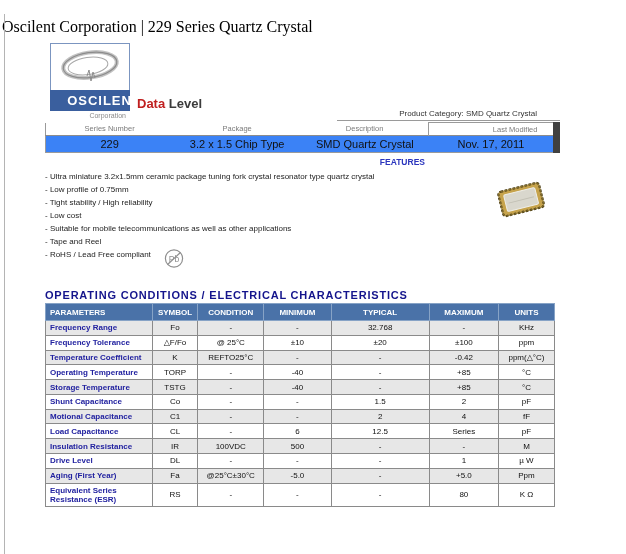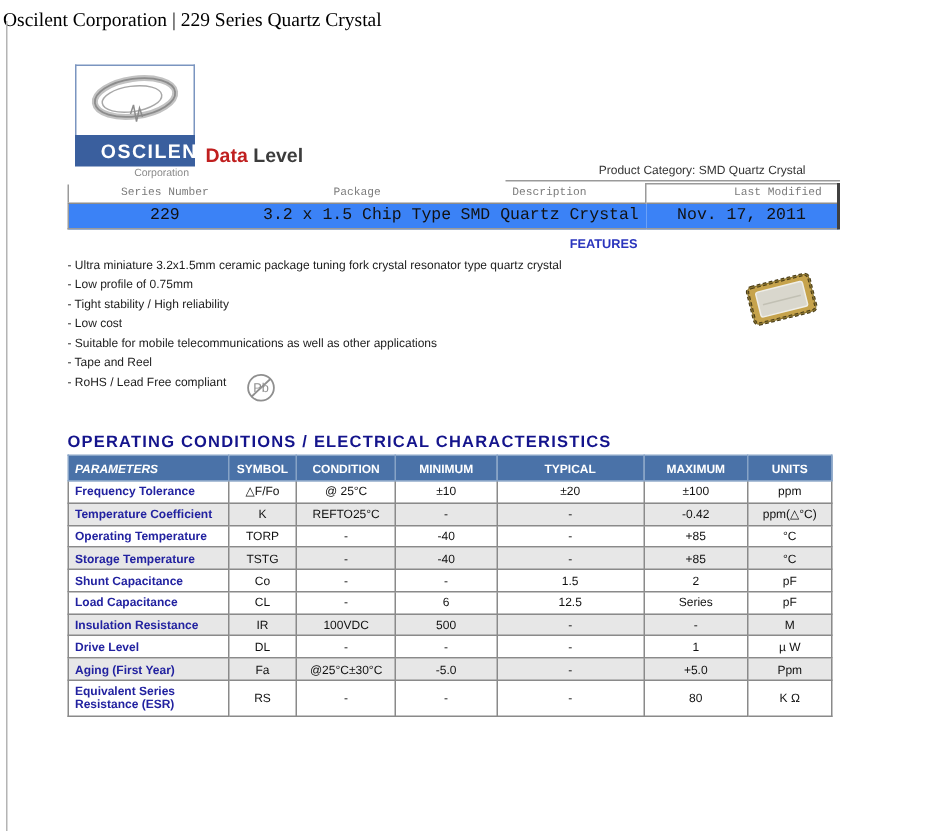--- a/index.html
+++ b/index.html
@@ -12,9 +12,9 @@
     overflow:hidden;
   }
   .page-title {
-    position:absolute; left:2px; top:5px;
+    position:absolute; left:2px; top:18px;
     font-family:"Liberation Serif","DejaVu Serif",serif;
-    font-size:13px; color:#000;
+    font-size:16px; color:#000;
   }
   .left-rule {
     position:absolute; left:4px; top:14px; bottom:0;

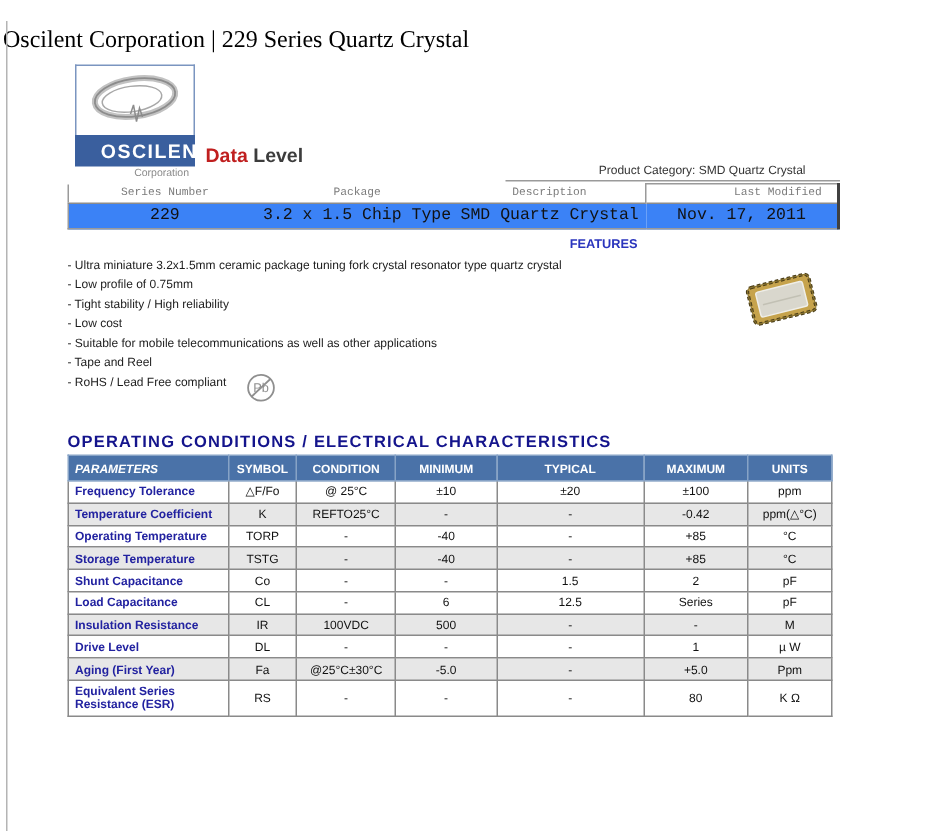--- a/index.html
+++ b/index.html
@@ -50,9 +50,9 @@
   
   .series-table {
     position:absolute; left:45px; top:122px; width:515px;
-    border-left:1px solid #9a9a9a; border-right:2px solid #404040;
+    border-left:1px solid #9a9a9a; border-right:7px solid #404040;
     border-bottom:1px solid #9a9a9a;
-    border-collapse:collapse; table-layout:fixed;font-family:Liberation Mono, monospace;
+    border-collapse:collapse; table-layout:fixed;
   }
   .series-table th {
     font-size:7.5px; font-weight:normal; color:#7b7b7b;

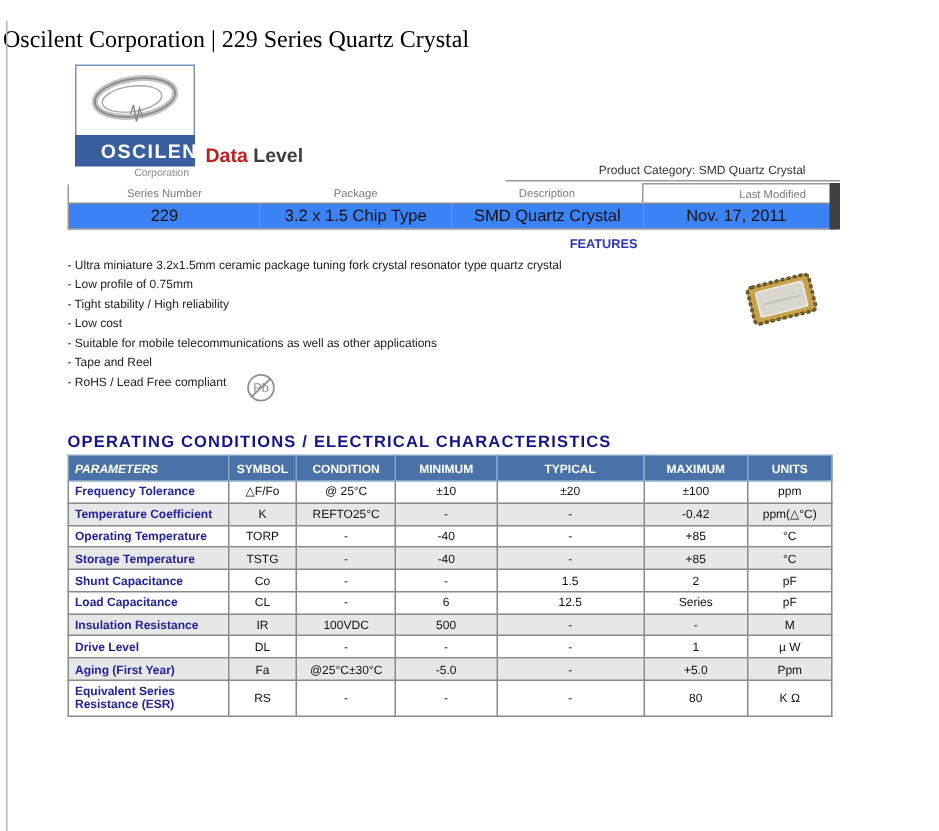--- a/index.html
+++ b/index.html
@@ -86,7 +86,7 @@
     padding:3.5px 2px; border:1px solid #87a3c6;
     text-align:center;
   }
-  .spec-table th:first-child { text-align:left; padding-left:4px;font-style:italic; }
+  .spec-table th:first-child { text-align:left; padding-left:4px; }
   .spec-table td {
     font-size:8px; color:#111; text-align:center;
     padding:2.4px 3px; line-height:9px;

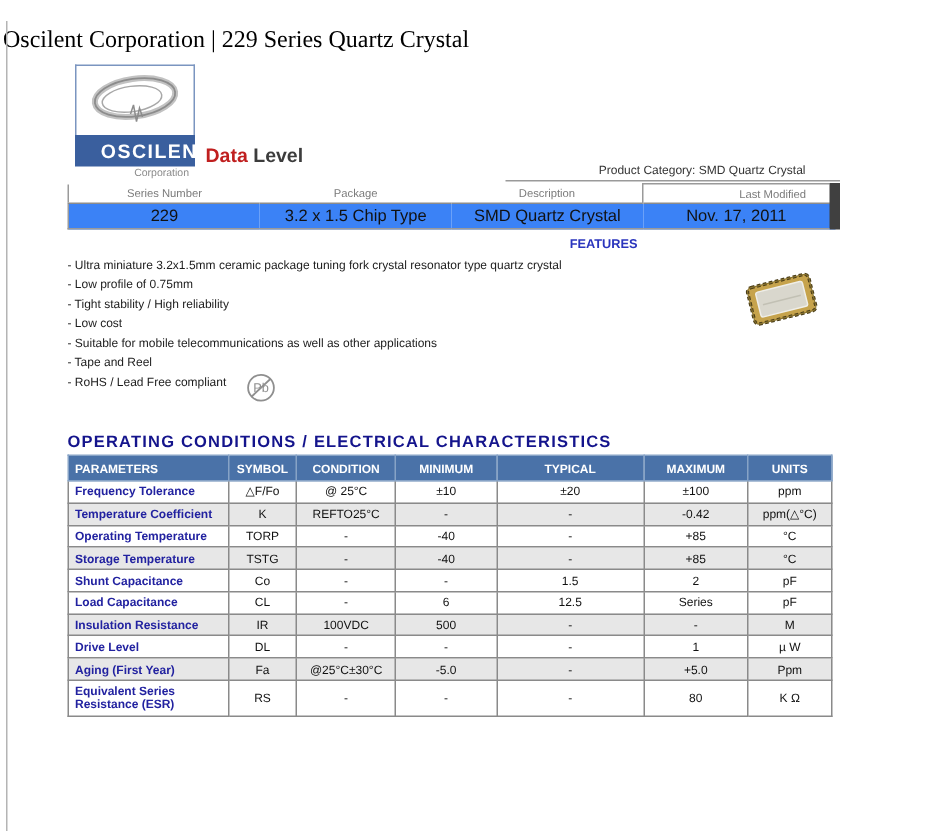--- a/index.html
+++ b/index.html
@@ -200,6 +200,15 @@
       </tr>
   </thead>
   <tbody id="spec-body">
+      <tr class="alt">
+        <td>Frequency Range</td>
+        <td>Fo</td>
+        <td>-</td>
+        <td>-</td>
+        <td>32.768</td>
+        <td>-</td>
+        <td>KHz</td>
+      </tr>
       <tr>
         <td>Frequency Tolerance</td>
         <td>△F/Fo</td>

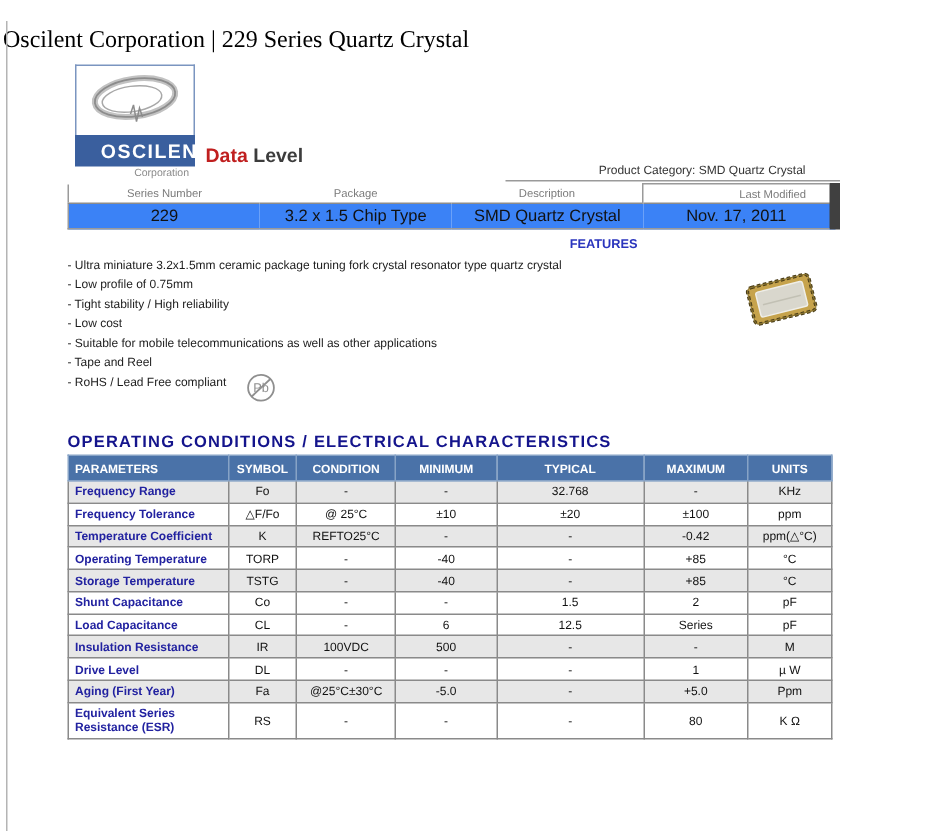--- a/index.html
+++ b/index.html
@@ -254,6 +254,15 @@
         <td>2</td>
         <td>pF</td>
       </tr>
+      <tr class="alt">
+        <td>Motional Capacitance</td>
+        <td>C1</td>
+        <td>-</td>
+        <td>-</td>
+        <td>2</td>
+        <td>4</td>
+        <td>fF</td>
+      </tr>
       <tr>
         <td>Load Capacitance</td>
         <td>CL</td>

